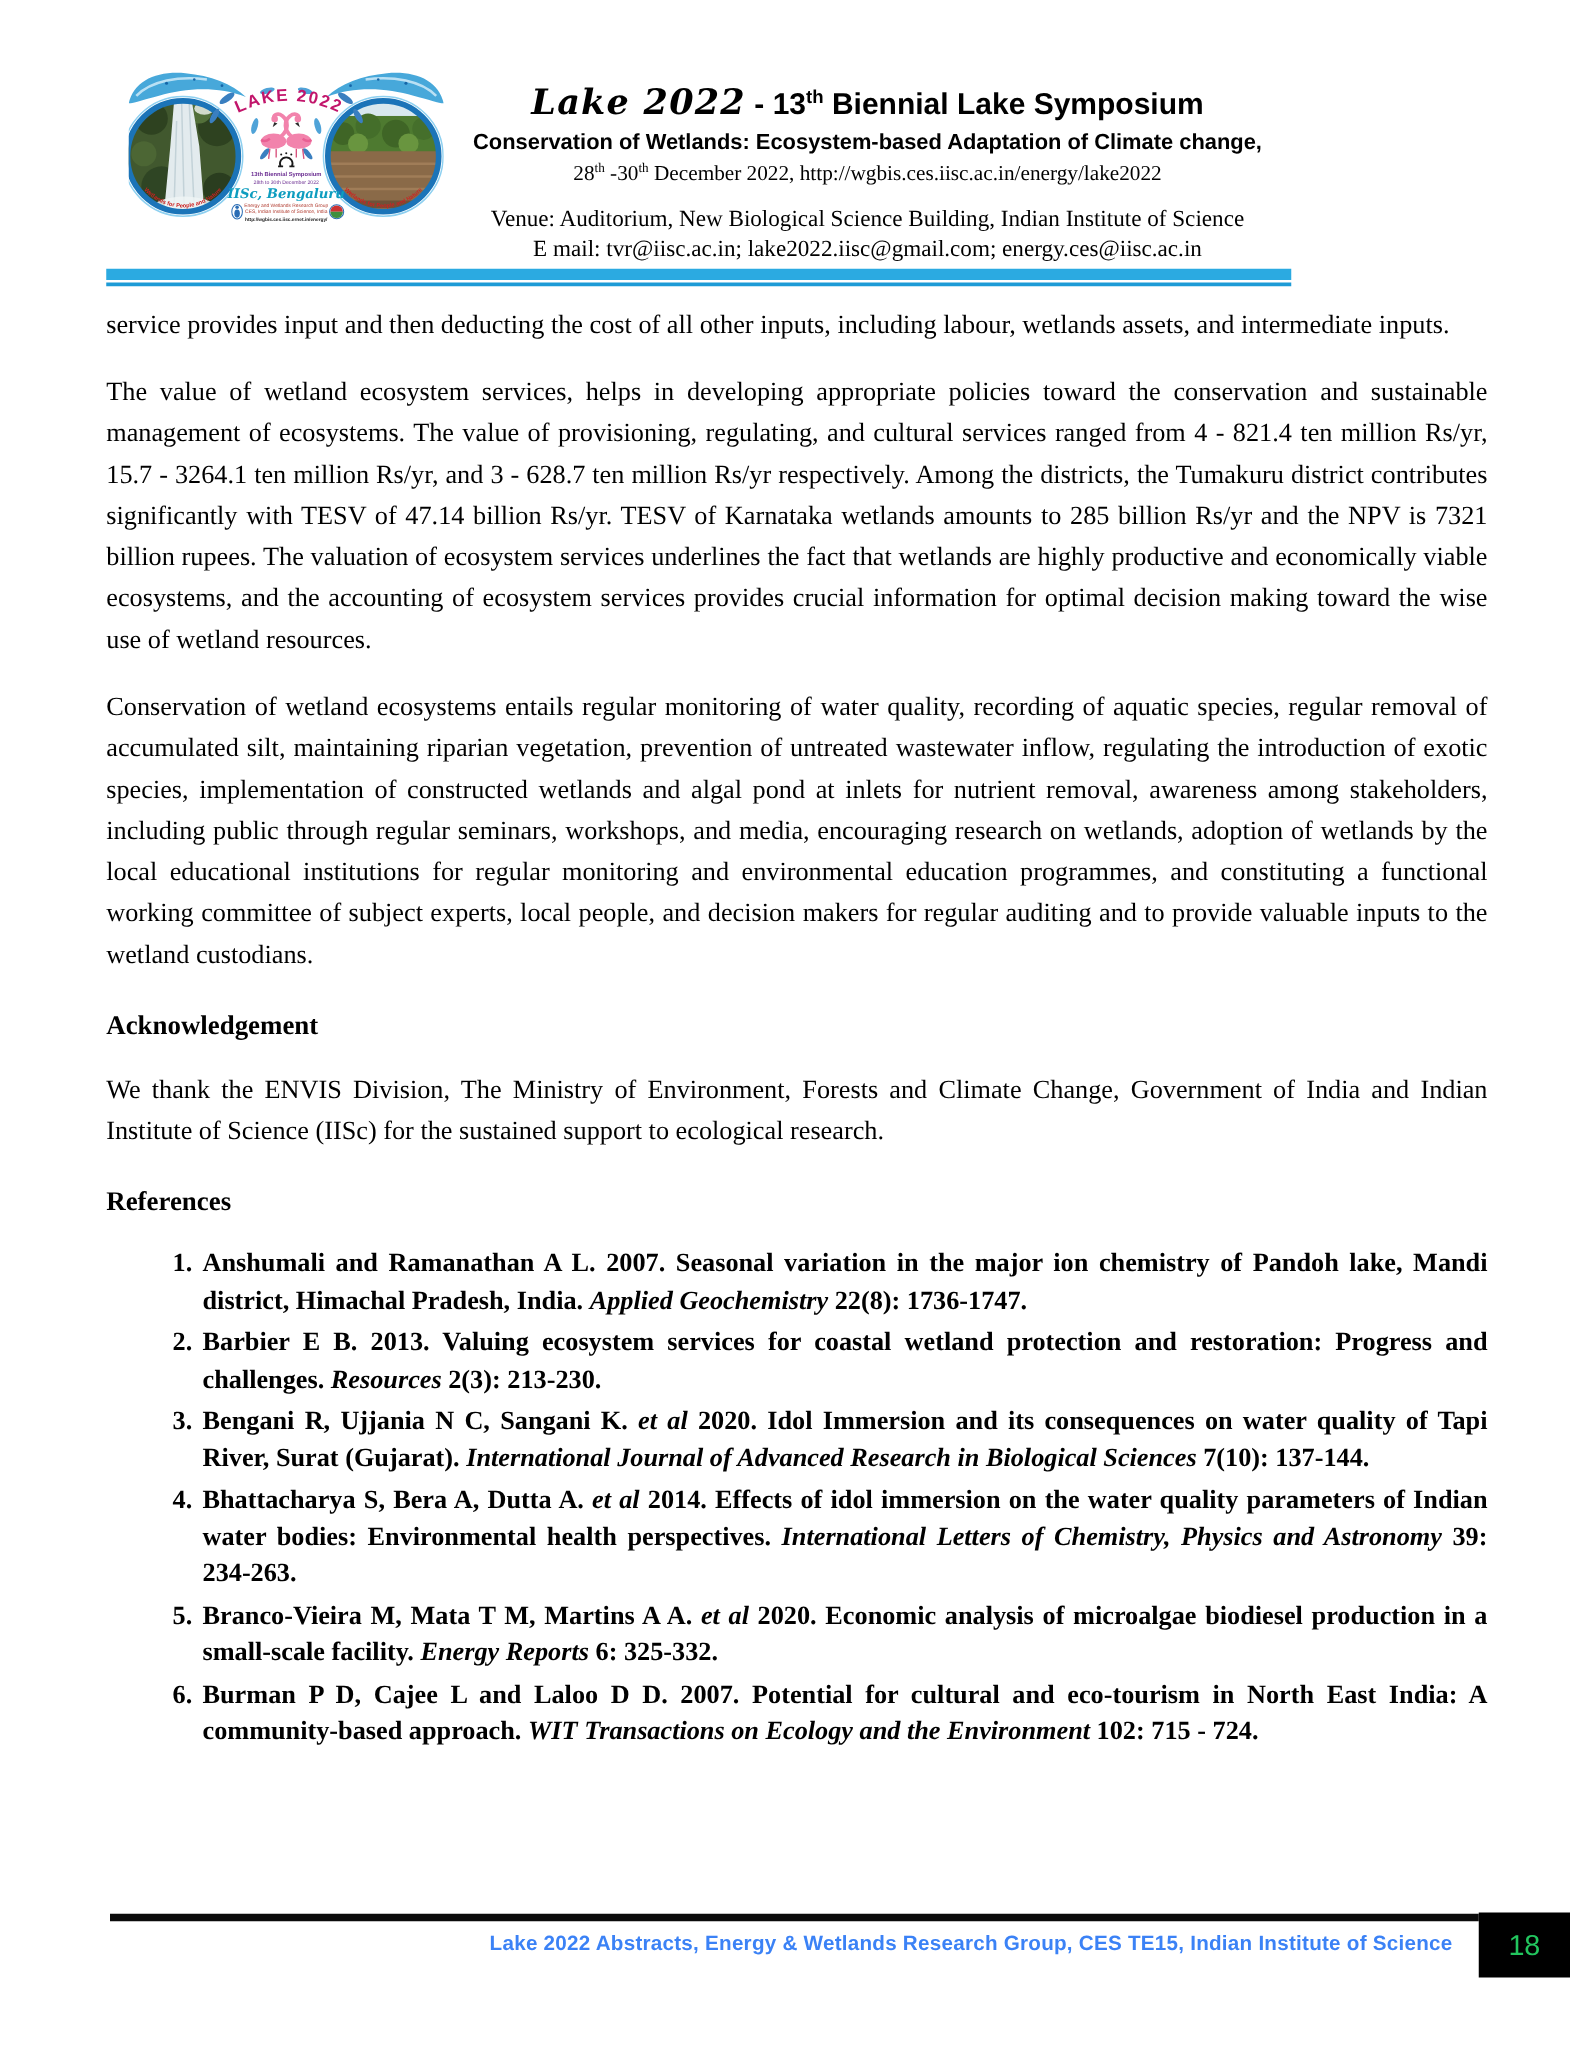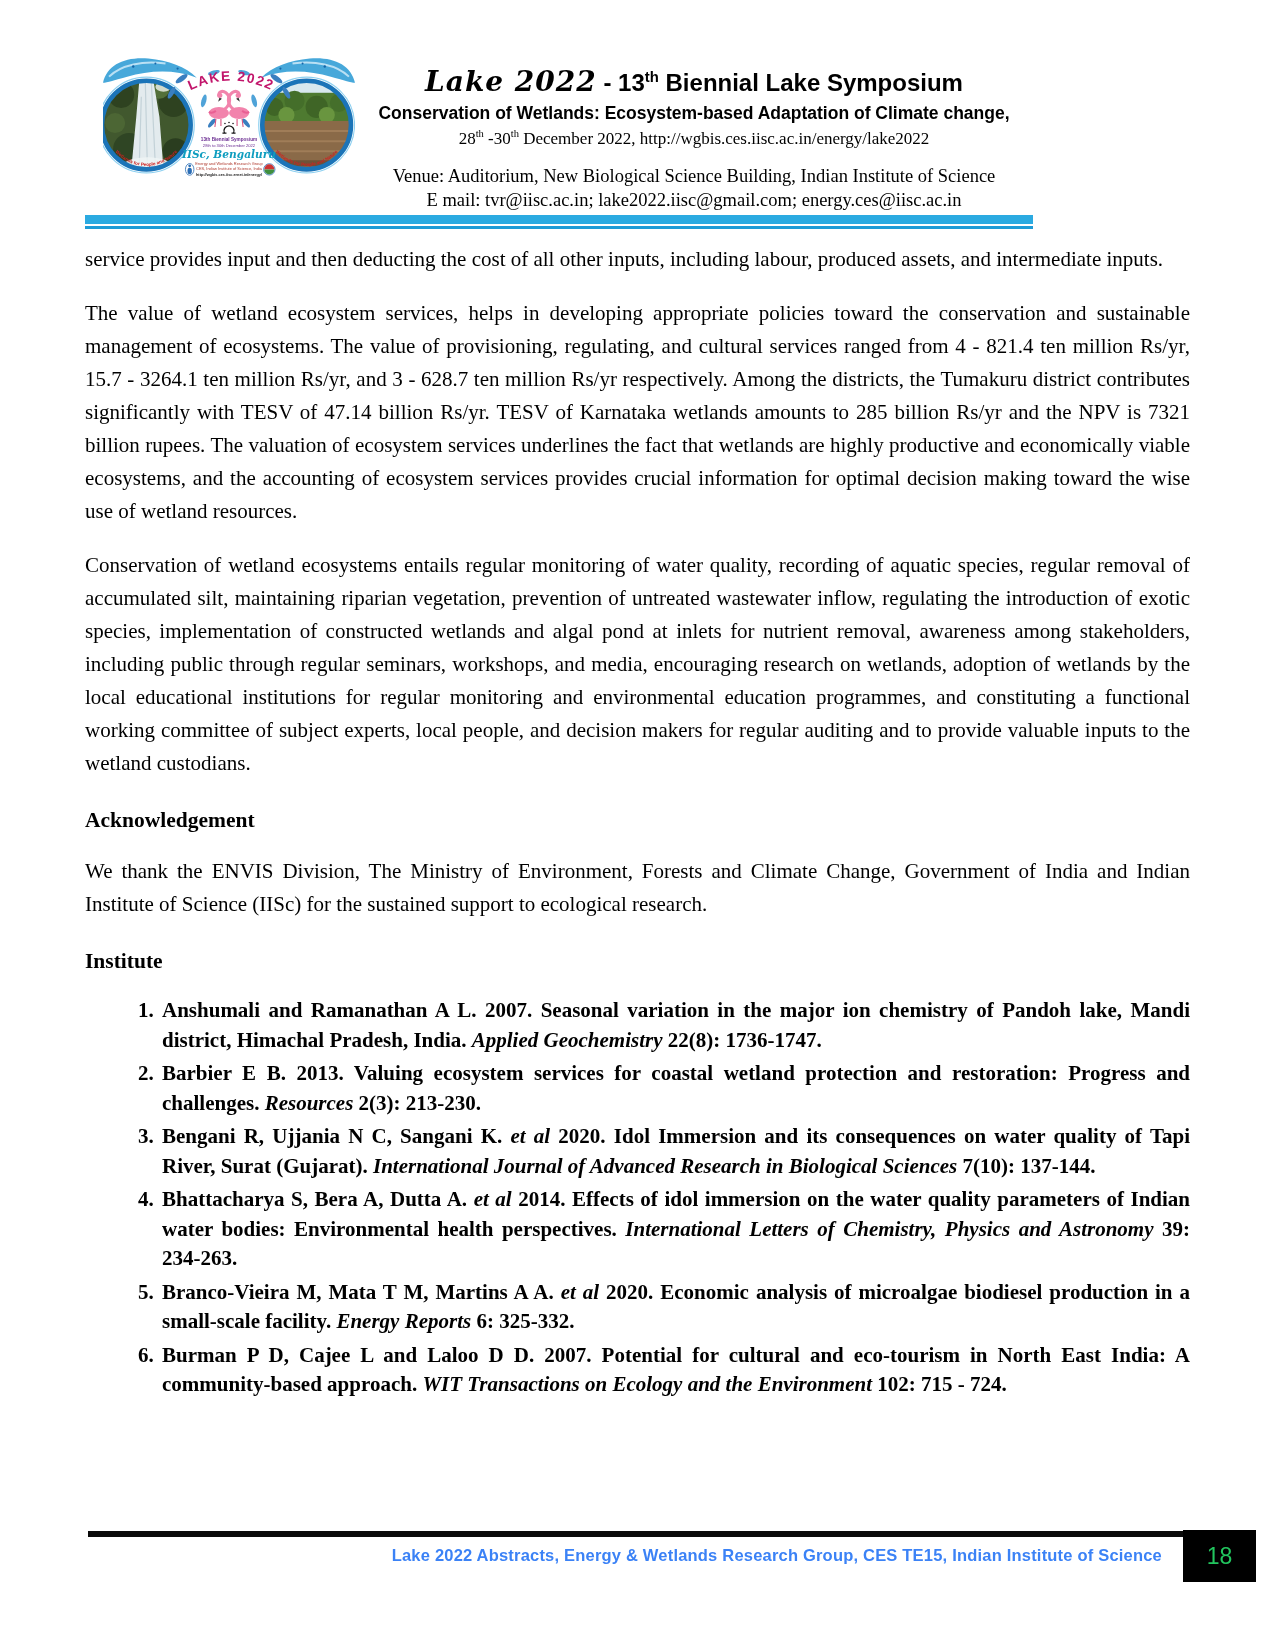--- a/index.html
+++ b/index.html
@@ -207,7 +207,7 @@
 
   <main>
     <div>
-        <p class="body-para">service provides input and then deducting the cost of all other inputs, including labour, produced assets, and intermediate inputs.</p>
+        <p class="body-para">service provides input and then deducting the cost of all other inputs, including labour, wetlands assets, and intermediate inputs.</p>
         <p class="body-para">The value of wetland ecosystem services, helps in developing appropriate policies toward the conservation and sustainable management of ecosystems. The value of provisioning, regulating, and cultural services ranged from 4 - 821.4 ten million Rs/yr, 15.7 - 3264.1 ten million Rs/yr, and 3 - 628.7 ten million Rs/yr respectively. Among the districts, the Tumakuru district contributes significantly with TESV of 47.14 billion Rs/yr. TESV of Karnataka wetlands amounts to 285 billion Rs/yr and the NPV is 7321 billion rupees. The valuation of ecosystem services underlines the fact that wetlands are highly productive and economically viable ecosystems, and the accounting of ecosystem services provides crucial information for optimal decision making toward the wise use of wetland resources.</p>
         <p class="body-para">Conservation of wetland ecosystems entails regular monitoring of water quality, recording of aquatic species, regular removal of accumulated silt, maintaining riparian vegetation, prevention of untreated wastewater inflow, regulating the introduction of exotic species, implementation of constructed wetlands and algal pond at inlets for nutrient removal, awareness among stakeholders, including public through regular seminars, workshops, and media, encouraging research on wetlands, adoption of wetlands by the local educational institutions for regular monitoring and environmental education programmes, and constituting a functional working committee of subject experts, local people, and decision makers for regular auditing and to provide valuable inputs to the wetland custodians.</p>
       </div>

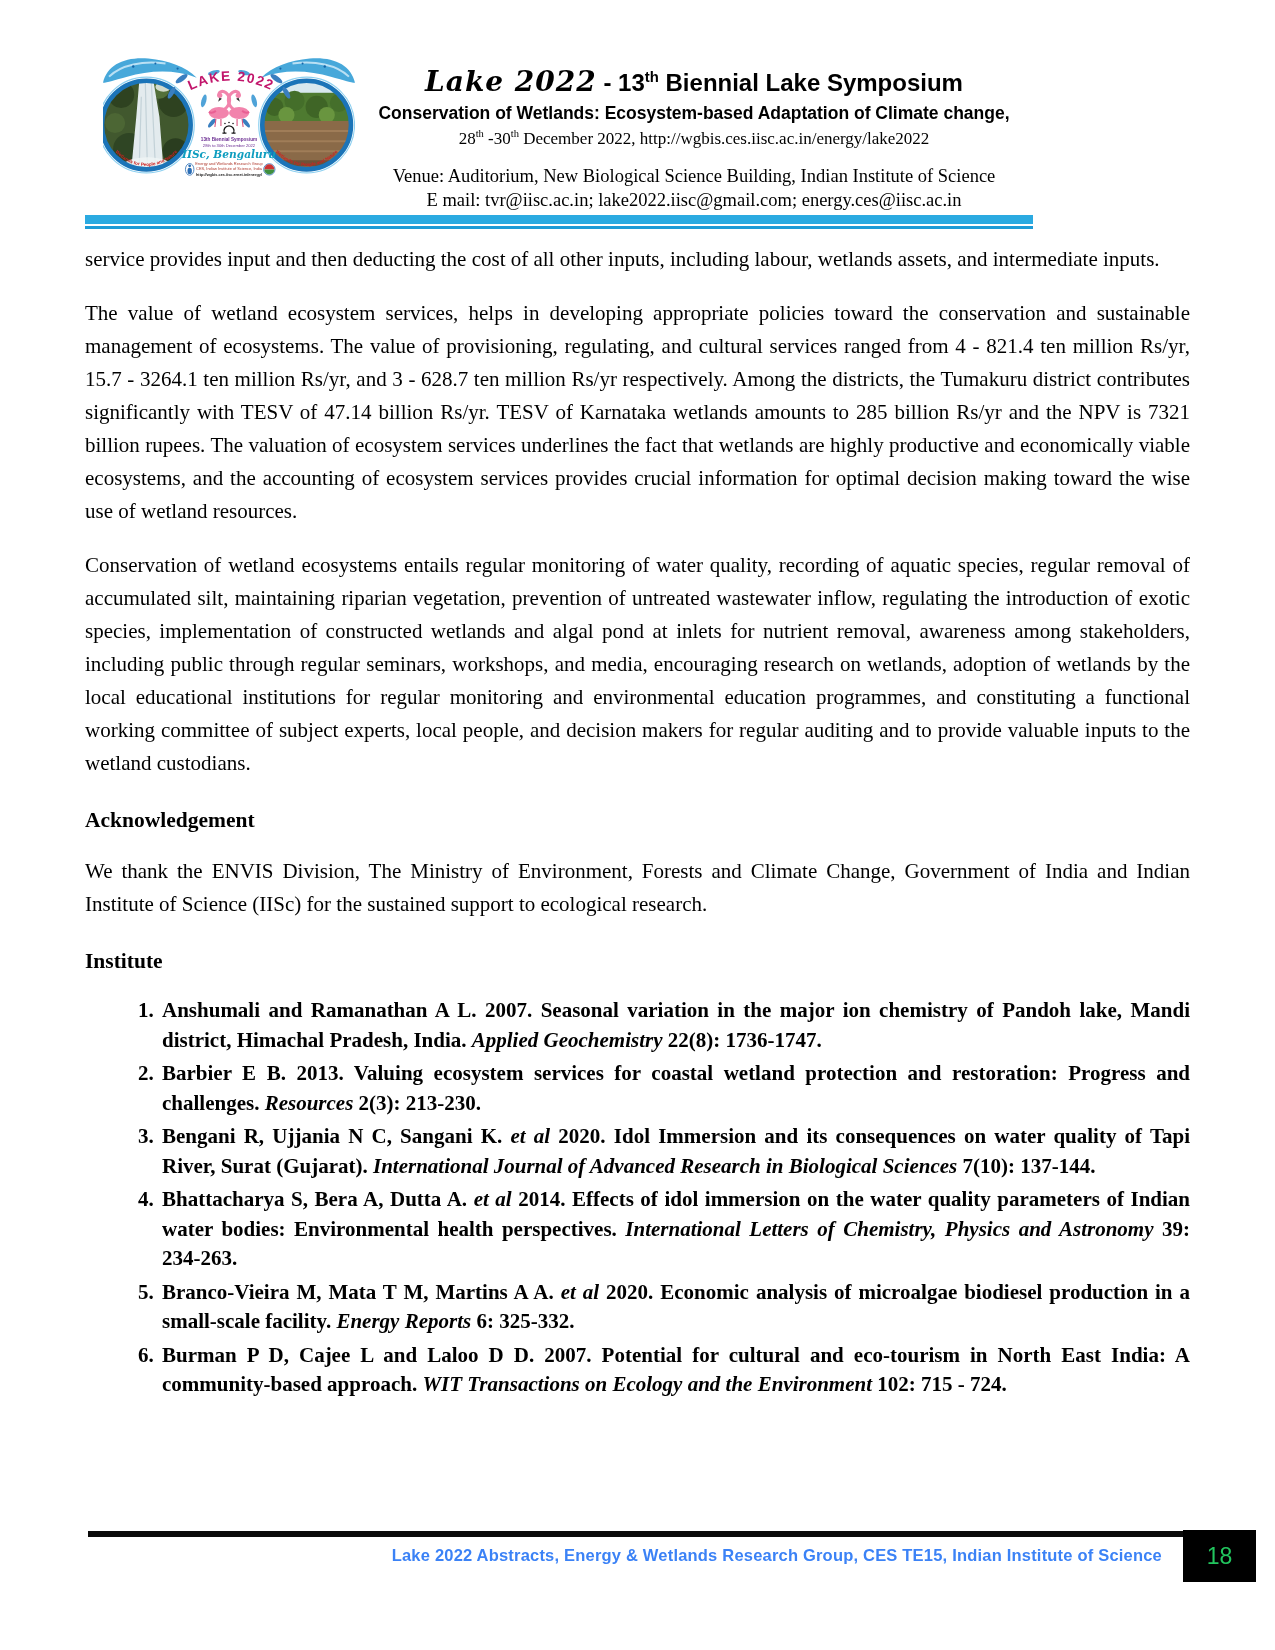--- a/index.html
+++ b/index.html
@@ -215,7 +215,7 @@
     <h3 class="section-heading">Acknowledgement</h3>
     <p class="ack-text">We thank the ENVIS Division, The Ministry of Environment, Forests and Climate Change, Government of India and Indian Institute of Science (IISc) for the sustained support to ecological research.</p>
 
-    <h3 class="section-heading">Institute</h3>
+    <h3 class="section-heading">References</h3>
     <ol class="refs">
         <li><span>Anshumali and Ramanathan A L. 2007. Seasonal variation in the major ion chemistry of Pandoh lake, Mandi district, Himachal Pradesh, India. </span><em>Applied Geochemistry</em><span> 22(8): 1736-1747.</span></li>
         <li><span>Barbier E B. 2013. Valuing ecosystem services for coastal wetland protection and restoration: Progress and challenges. </span><em>Resources</em><span> 2(3): 213-230.</span></li>

